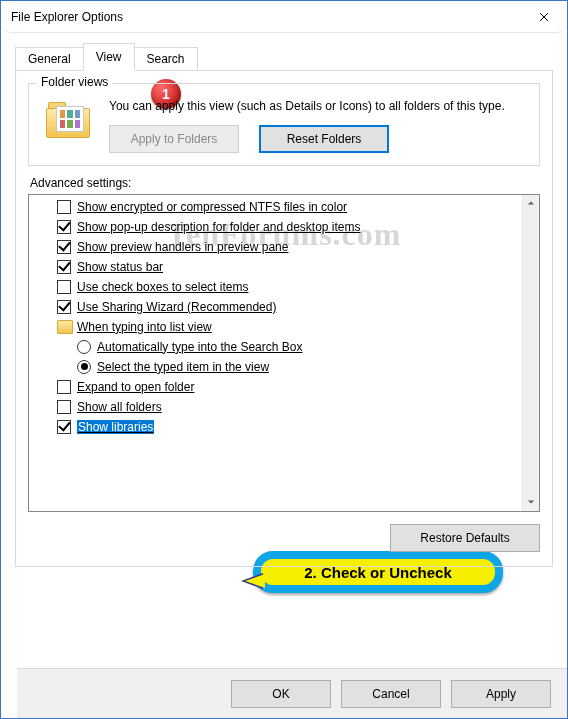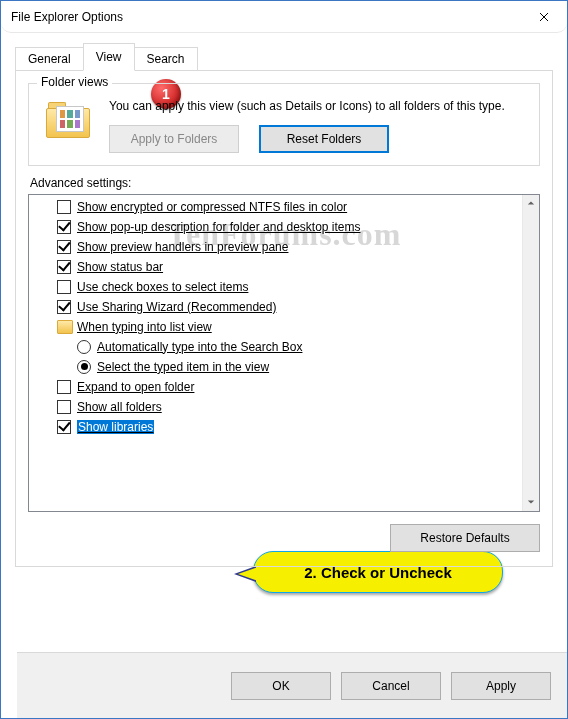--- a/index.html
+++ b/index.html
@@ -169,7 +169,7 @@
   .callout{
     position:absolute; left:252px; top:550px;
     width:250px; height:42px; background:#f6ef00;
-    border:1px solid #0ea5e9; border-radius:20px;
+    border:8px solid #0ea5e9; border-radius:20px;
     display:flex; align-items:center; justify-content:center;
     font-weight:bold; font-size:15px; color:#000;
     box-shadow:0 2px 3px rgba(0,0,0,.35);

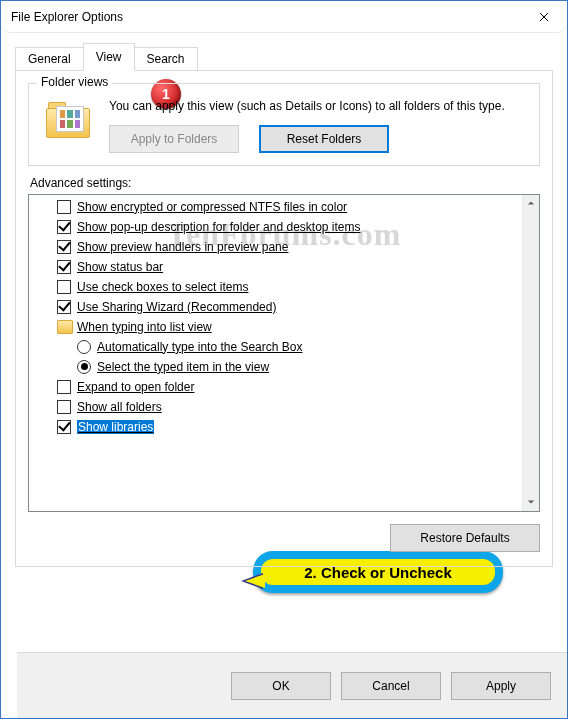--- a/index.html
+++ b/index.html
@@ -149,7 +149,7 @@
   .bottom-row {
     position:absolute; left:16px; right:0; bottom:0;
     background:#f0f0f0; border-top:1px solid #d9d9d9;
-    height:66px; display:flex; align-items:center; justify-content:flex-end;
+    height:50px; display:flex; align-items:center; justify-content:flex-end;
     gap:10px; padding-right:16px;
   }
   .bottom-row .btn{ min-width:100px; }

